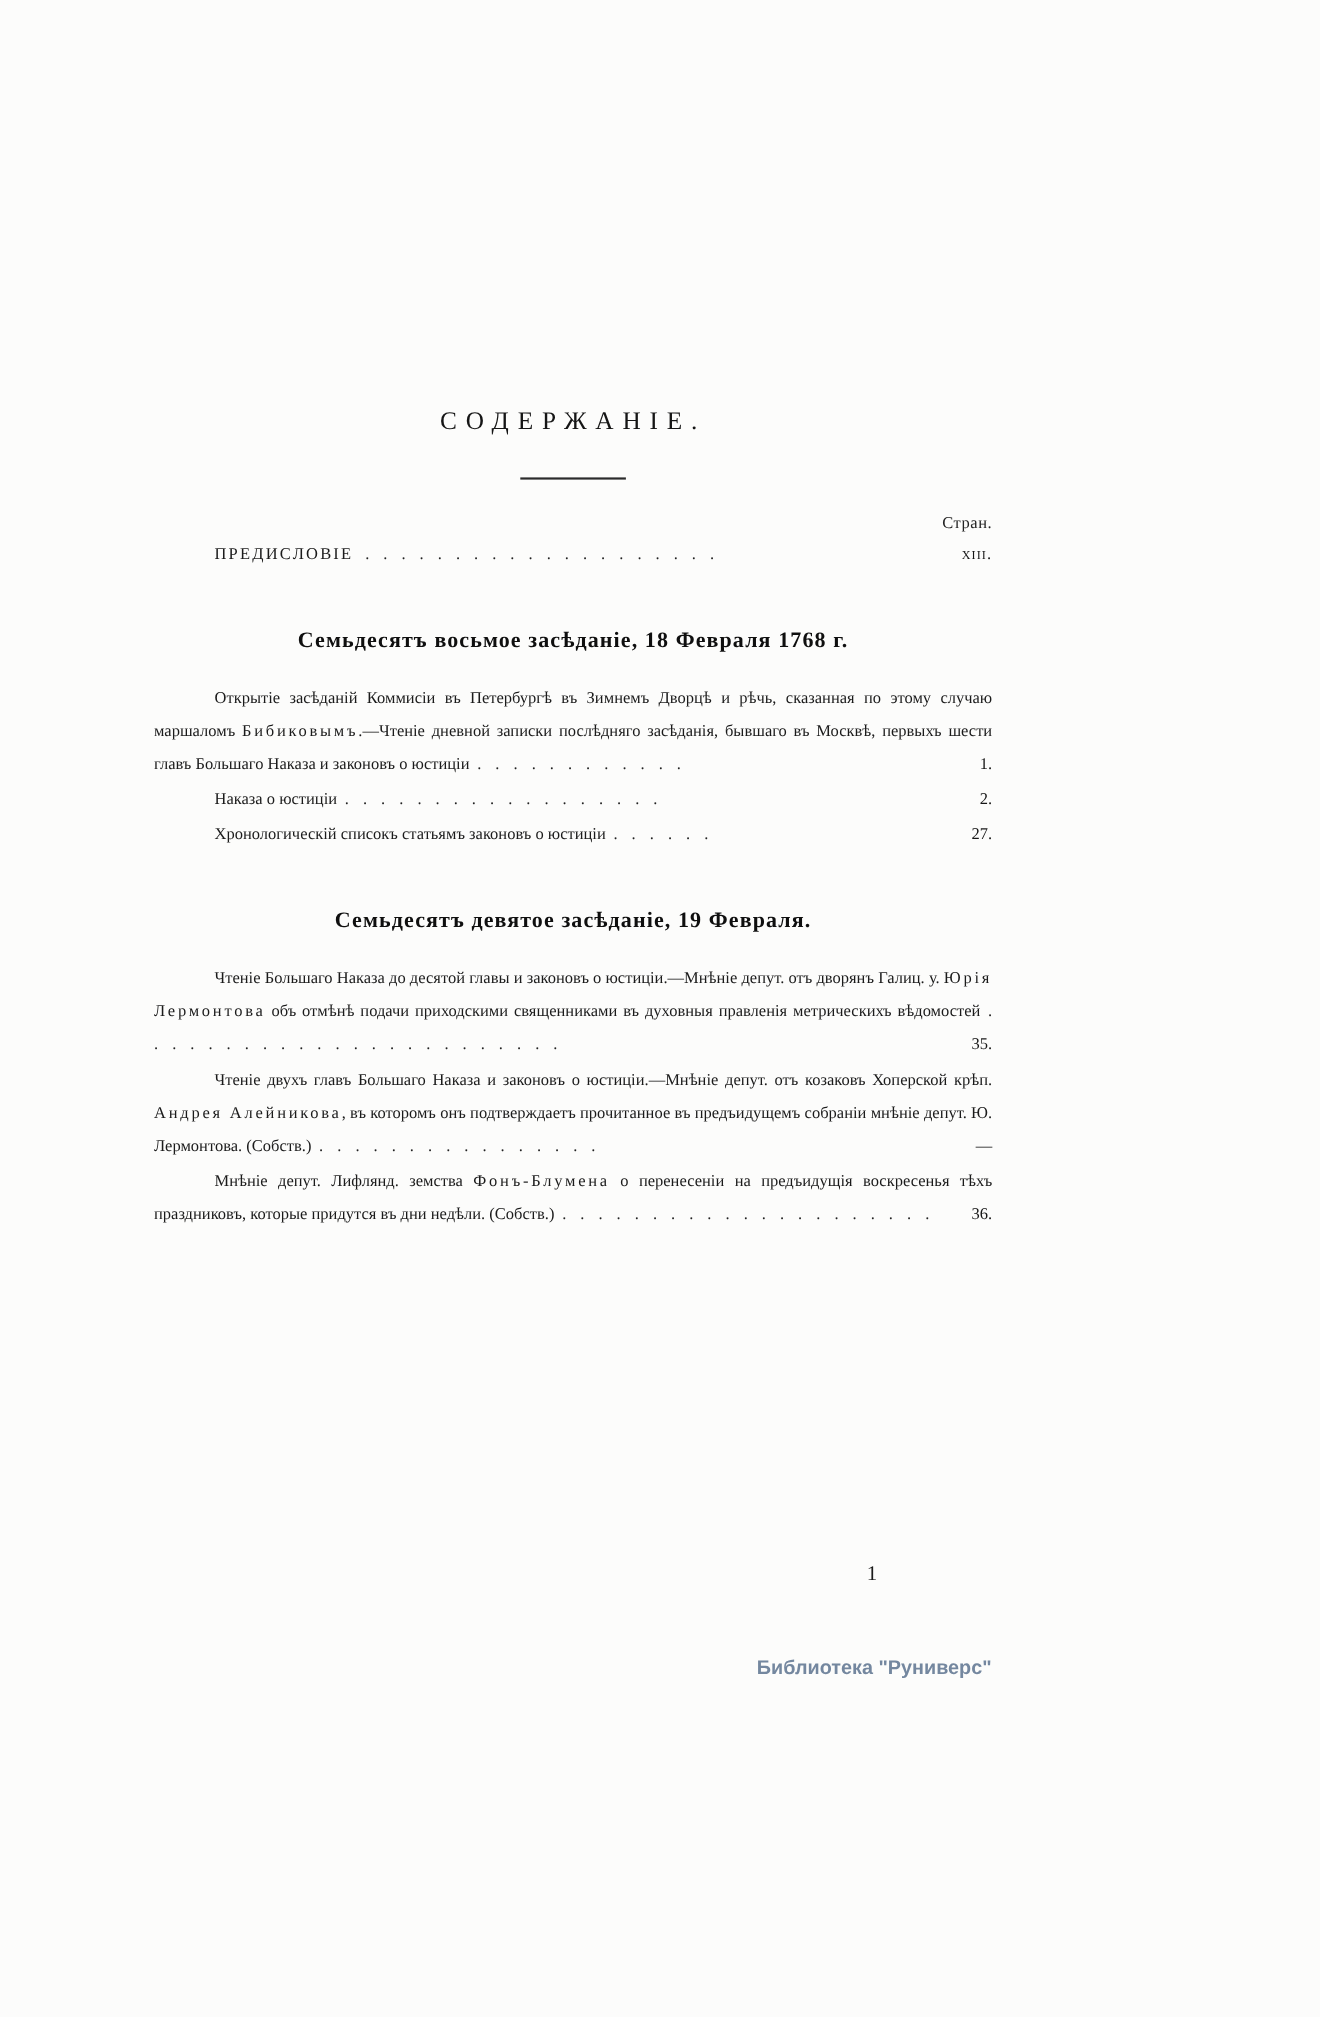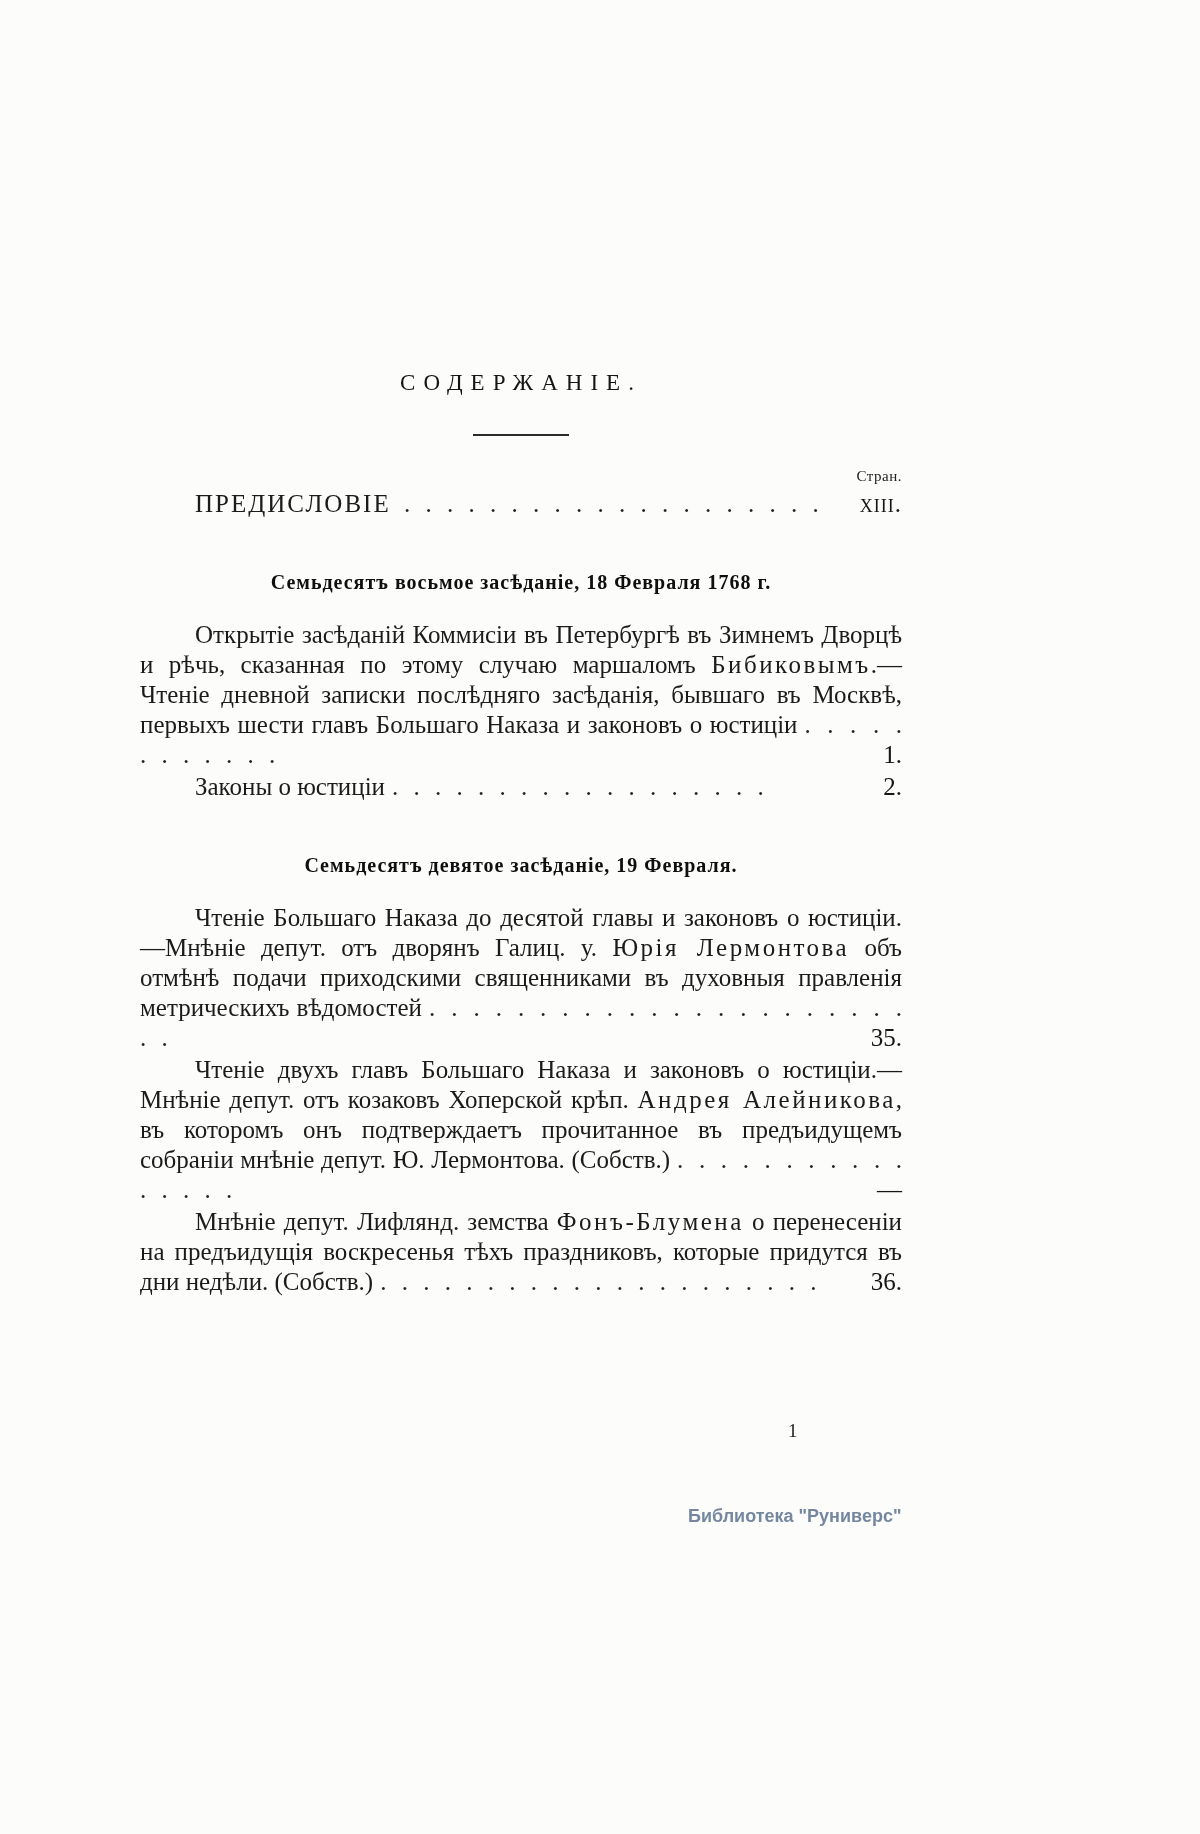--- a/index.html
+++ b/index.html
@@ -42,7 +42,7 @@
   .entry {
     position: relative;
     margin: 2px 0 0 0;
-    font-size: 25px;
+    font-size: 15px;
     line-height: 30px;
     text-align: justify;
     text-indent: 55px;

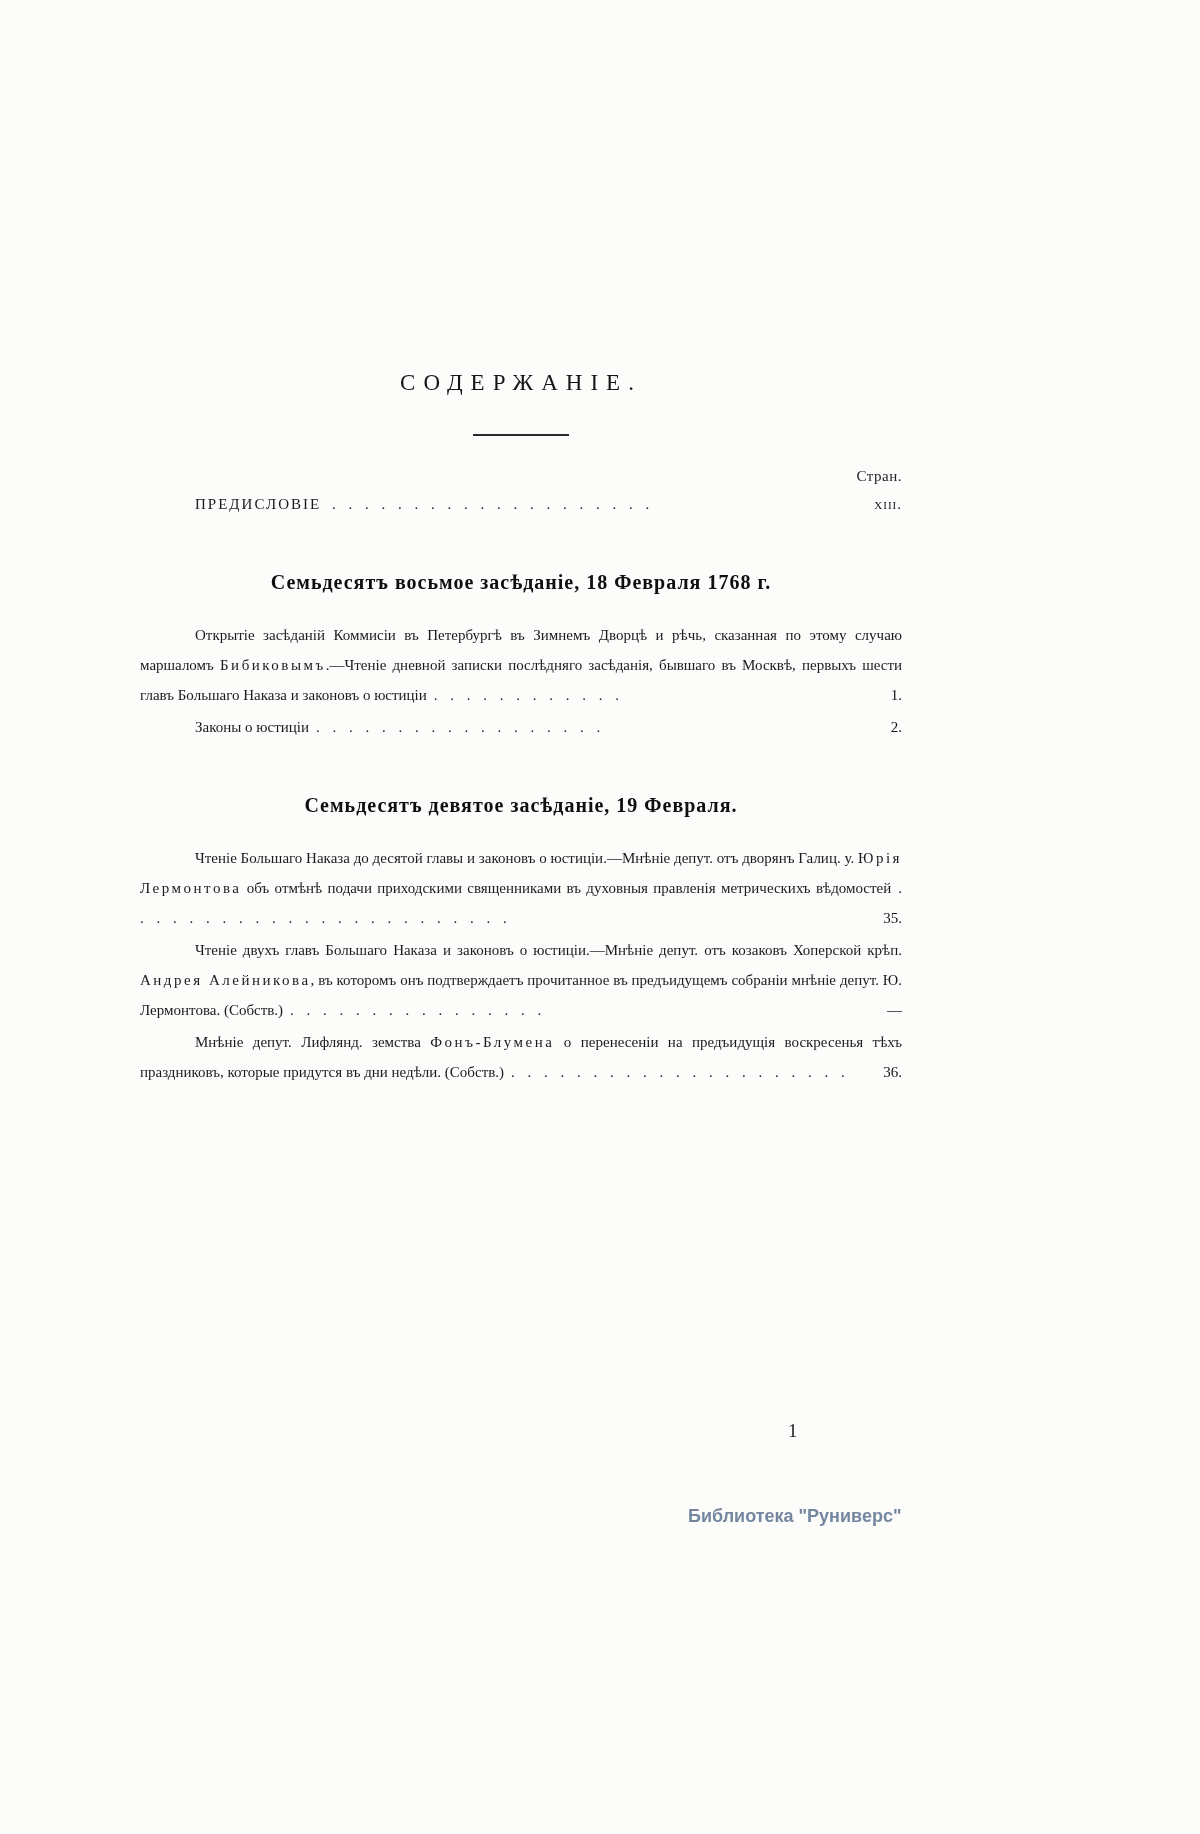--- a/index.html
+++ b/index.html
@@ -113,7 +113,7 @@
     <div id="sections">
         <h2 class="heading">Семьдесятъ восьмое засѣданіе, 18 Февраля 1768 г.</h2>
         <p class="entry"><span>Открытіе засѣданій Коммисіи въ Петербургѣ въ Зимнемъ Дворцѣ и рѣчь, сказанная по этому случаю маршаломъ </span><span class="em">Бибиковымъ</span><span>.—Чтеніе дневной записки послѣдняго засѣданія, бывшаго въ Москвѣ, первыхъ шести главъ Большаго Наказа и законовъ о юстиціи</span><span class="dots">. . . . . . . . . . . .</span><span class="pageref">1.</span></p>
-        <p class="entry"><span>Законы о юстиціи</span><span class="dots">. . . . . . . . . . . . . . . . . .</span><span class="pageref">2.</span></p>
+        <p class="entry"><span>Наказа о юстиціи</span><span class="dots">. . . . . . . . . . . . . . . . . .</span><span class="pageref">2.</span></p>
         <h2 class="heading">Семьдесятъ девятое засѣданіе, 19 Февраля.</h2>
         <p class="entry"><span>Чтеніе Большаго Наказа до десятой главы и законовъ о юстиціи.—Мнѣніе депут. отъ дворянъ Галиц. у. </span><span class="em">Юрія Лермонтова</span><span> объ отмѣнѣ подачи приходскими священниками въ духовныя правленія метрическихъ вѣдомостей</span><span class="dots">. . . . . . . . . . . . . . . . . . . . . . . .</span><span class="pageref">35.</span></p>
         <p class="entry"><span>Чтеніе двухъ главъ Большаго Наказа и законовъ о юстиціи.—Мнѣніе депут. отъ козаковъ Хоперской крѣп. </span><span class="em">Андрея Алейникова</span><span>, въ которомъ онъ подтверждаетъ прочитанное въ предъидущемъ собраніи мнѣніе депут. Ю. Лермонтова. (Собств.)</span><span class="dots">. . . . . . . . . . . . . . . .</span><span class="pageref">—</span></p>

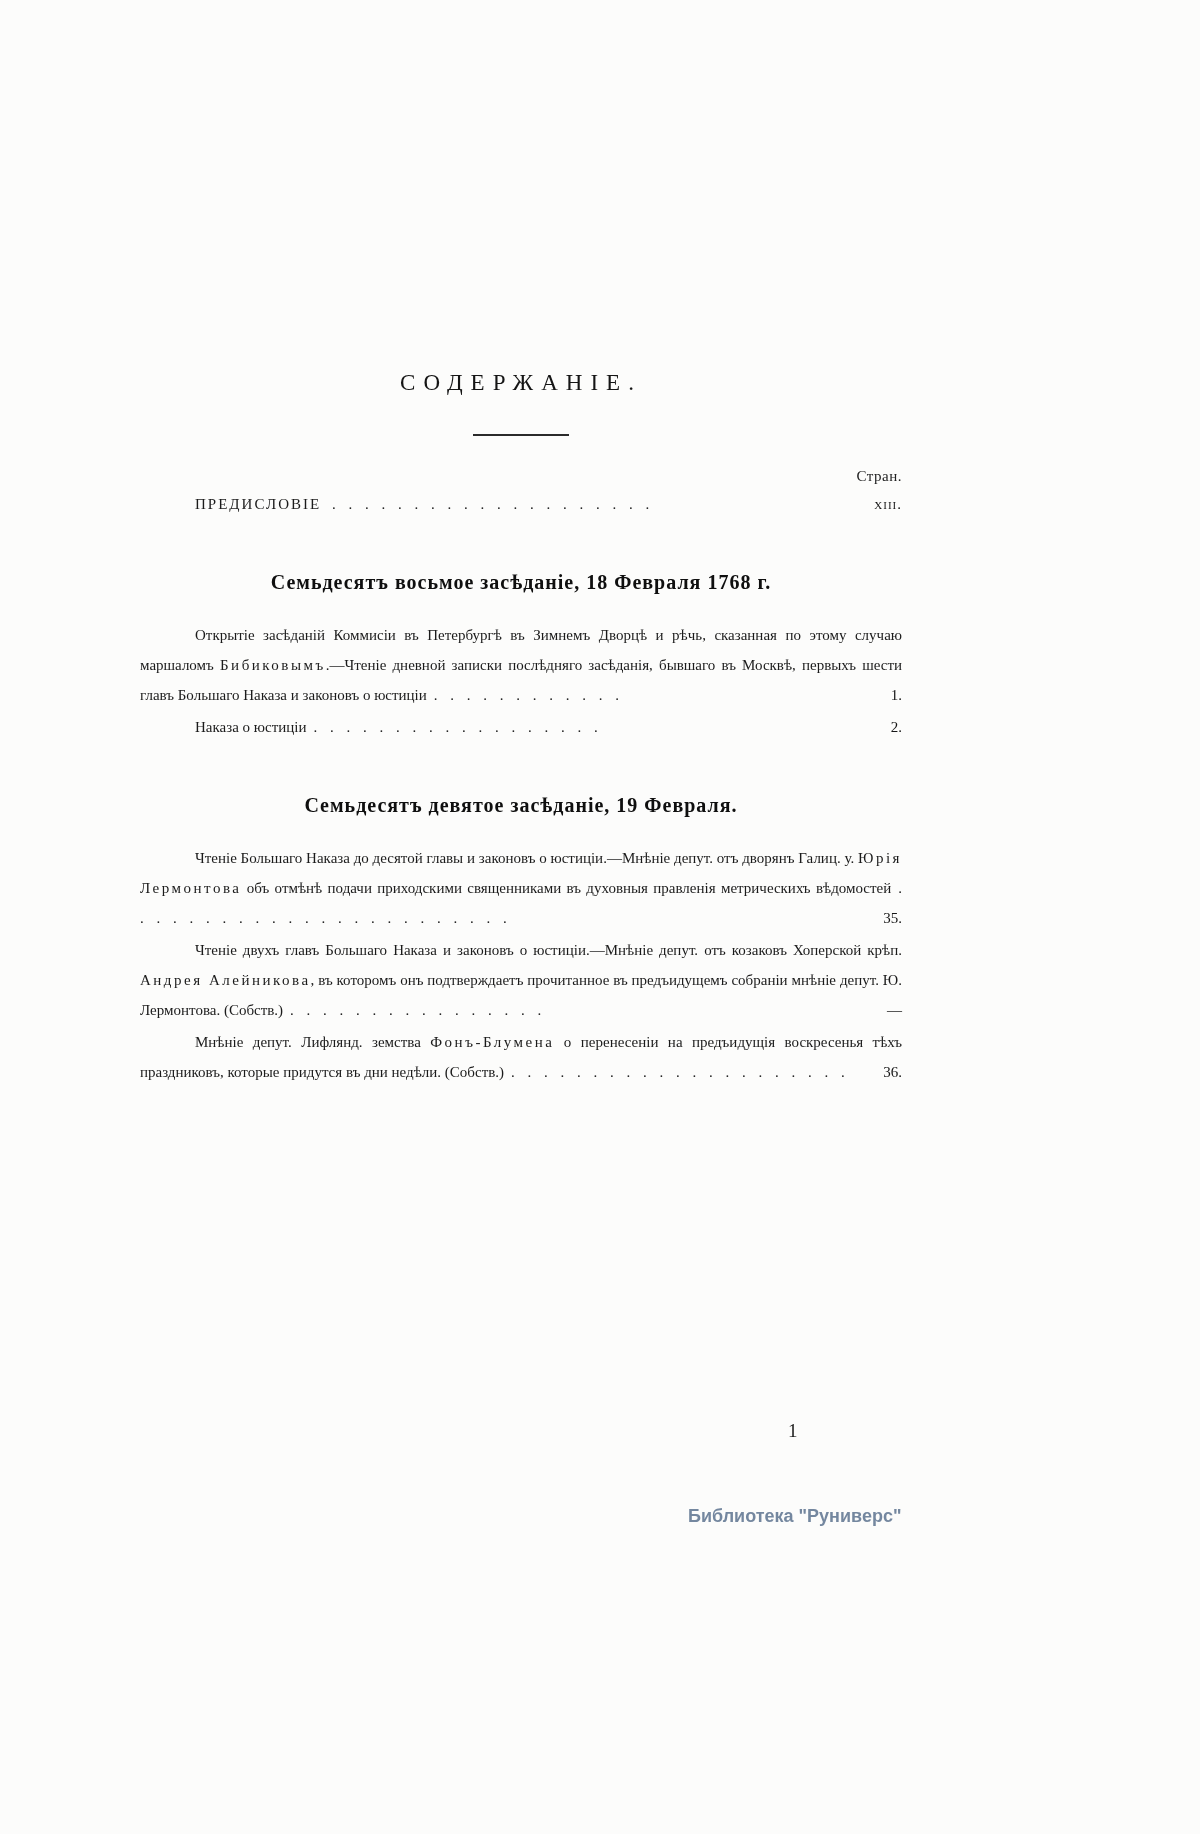--- a/index.html
+++ b/index.html
@@ -114,6 +114,7 @@
         <h2 class="heading">Семьдесятъ восьмое засѣданіе, 18 Февраля 1768 г.</h2>
         <p class="entry"><span>Открытіе засѣданій Коммисіи въ Петербургѣ въ Зимнемъ Дворцѣ и рѣчь, сказанная по этому случаю маршаломъ </span><span class="em">Бибиковымъ</span><span>.—Чтеніе дневной записки послѣдняго засѣданія, бывшаго въ Москвѣ, первыхъ шести главъ Большаго Наказа и законовъ о юстиціи</span><span class="dots">. . . . . . . . . . . .</span><span class="pageref">1.</span></p>
         <p class="entry"><span>Наказа о юстиціи</span><span class="dots">. . . . . . . . . . . . . . . . . .</span><span class="pageref">2.</span></p>
+        <p class="entry"><span>Хронологическій списокъ статьямъ законовъ о юстиціи</span><span class="dots">. . . . . .</span><span class="pageref">27.</span></p>
         <h2 class="heading">Семьдесятъ девятое засѣданіе, 19 Февраля.</h2>
         <p class="entry"><span>Чтеніе Большаго Наказа до десятой главы и законовъ о юстиціи.—Мнѣніе депут. отъ дворянъ Галиц. у. </span><span class="em">Юрія Лермонтова</span><span> объ отмѣнѣ подачи приходскими священниками въ духовныя правленія метрическихъ вѣдомостей</span><span class="dots">. . . . . . . . . . . . . . . . . . . . . . . .</span><span class="pageref">35.</span></p>
         <p class="entry"><span>Чтеніе двухъ главъ Большаго Наказа и законовъ о юстиціи.—Мнѣніе депут. отъ козаковъ Хоперской крѣп. </span><span class="em">Андрея Алейникова</span><span>, въ которомъ онъ подтверждаетъ прочитанное въ предъидущемъ собраніи мнѣніе депут. Ю. Лермонтова. (Собств.)</span><span class="dots">. . . . . . . . . . . . . . . .</span><span class="pageref">—</span></p>

